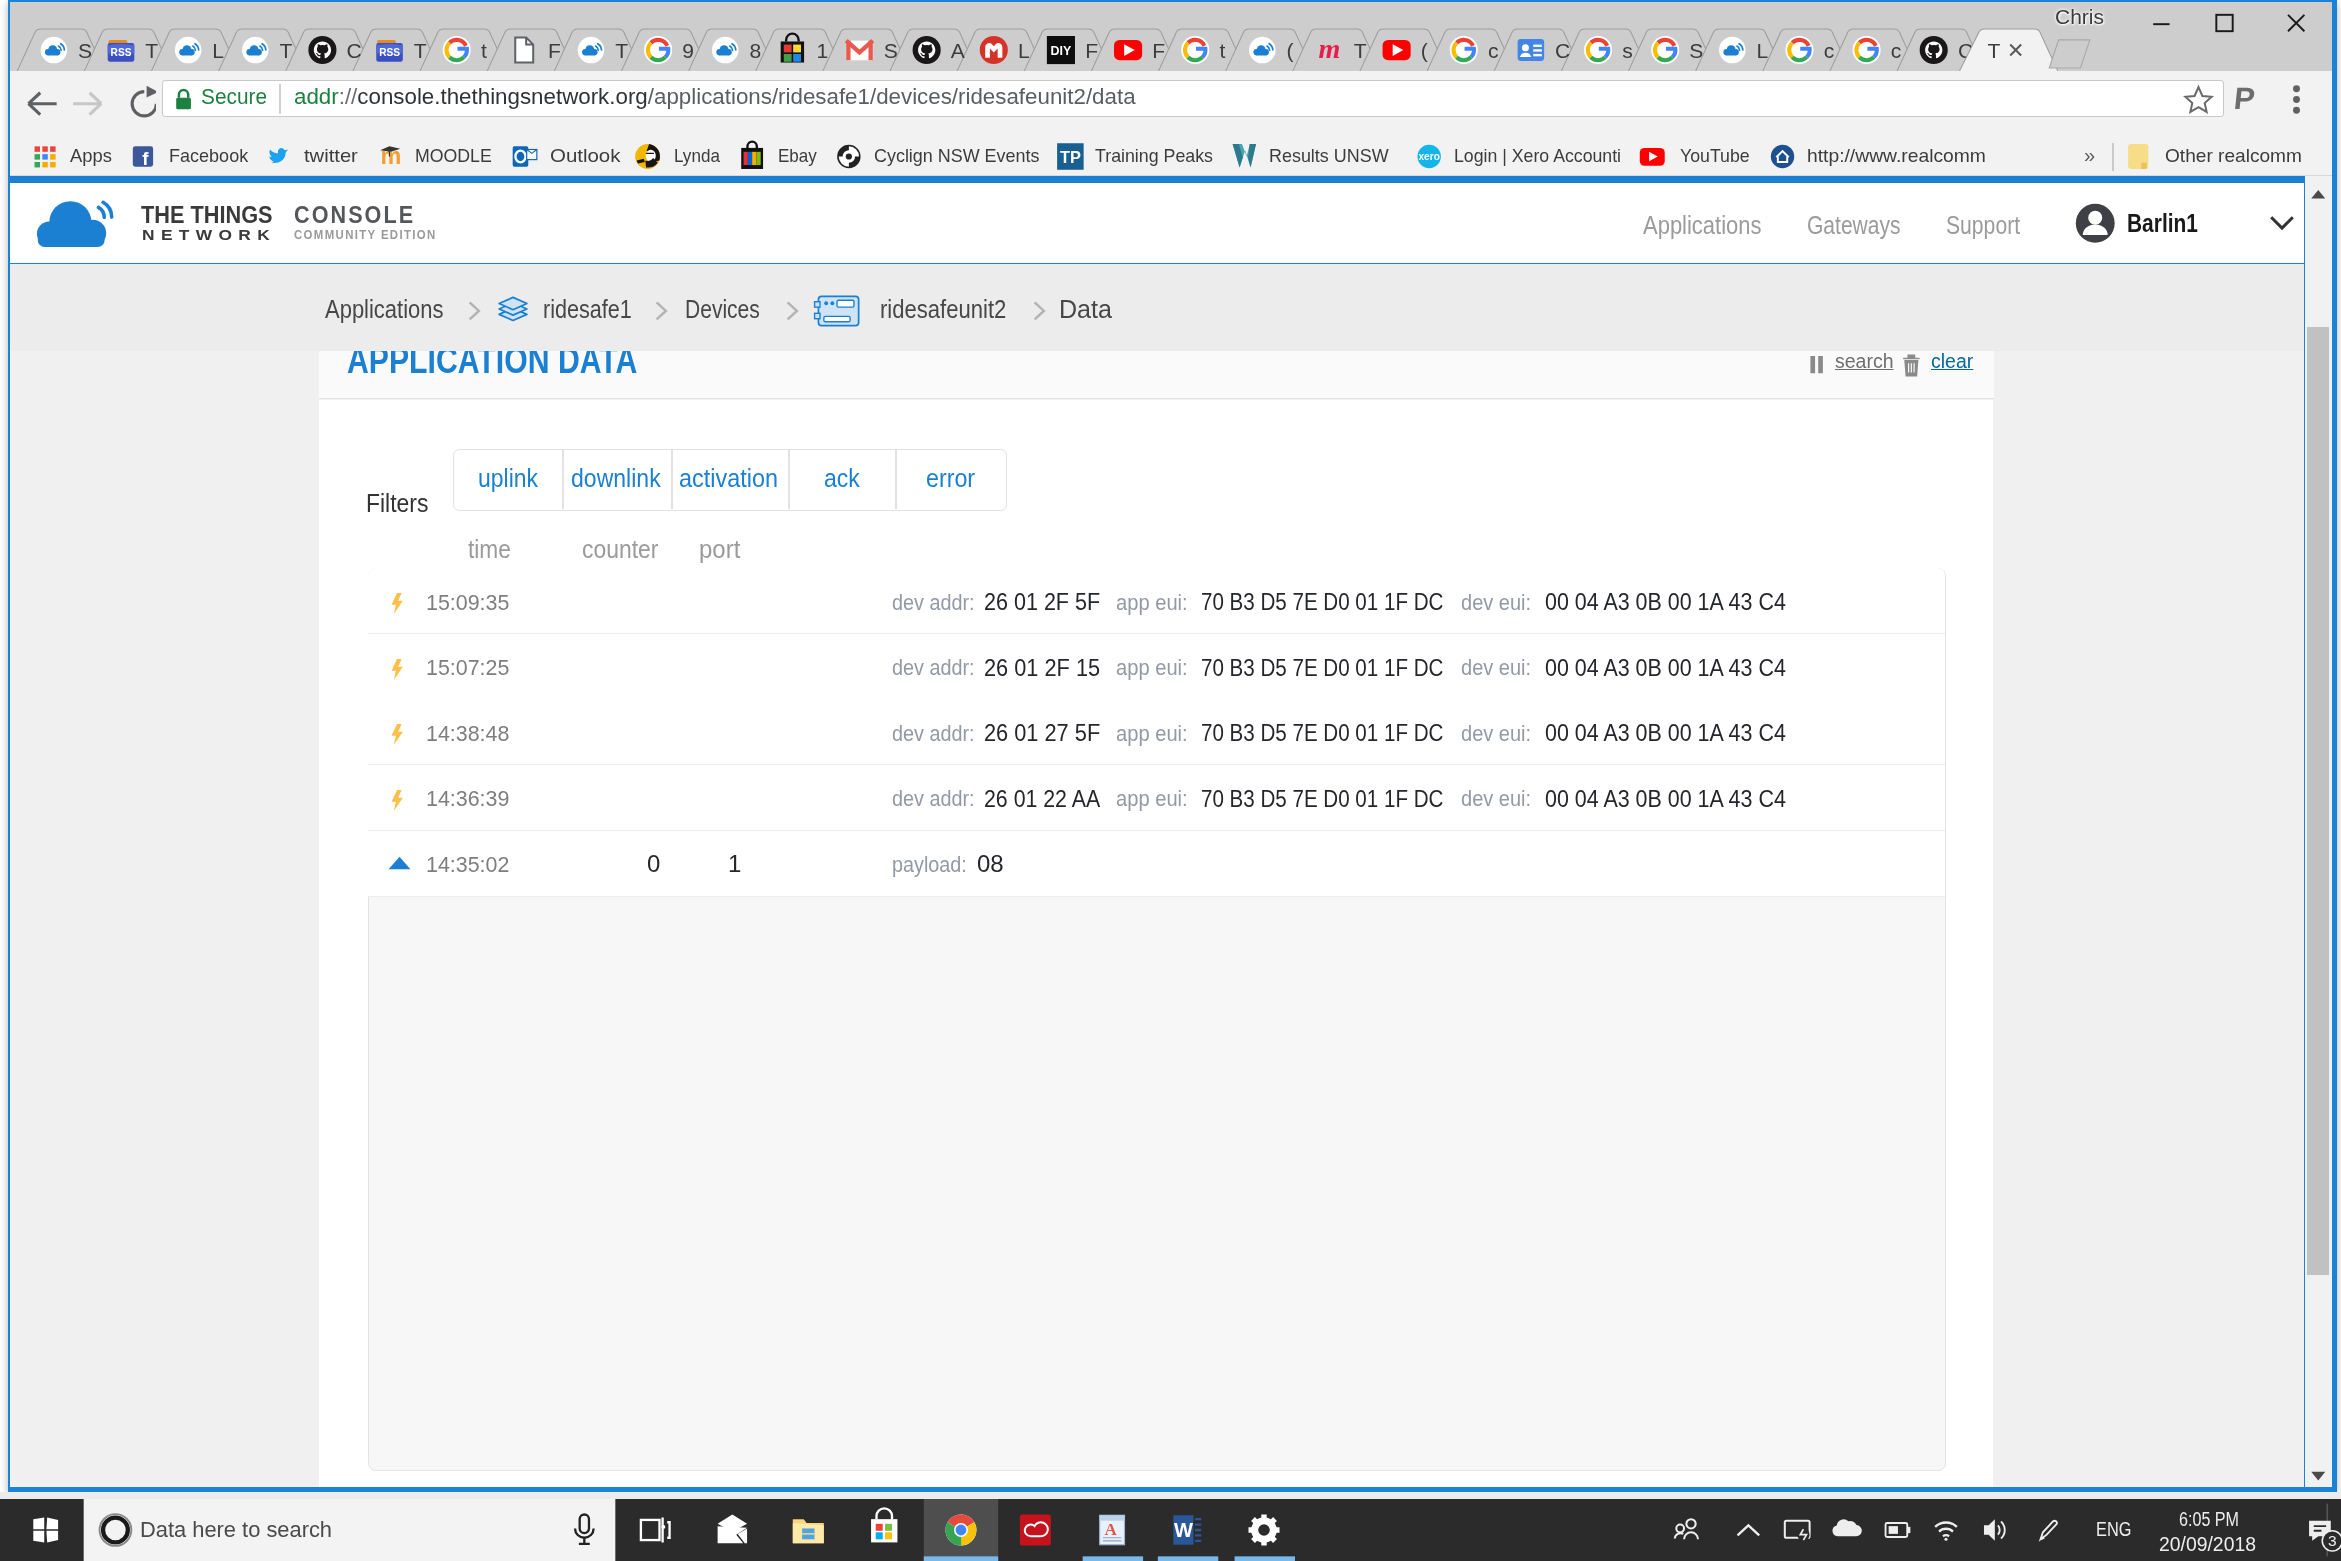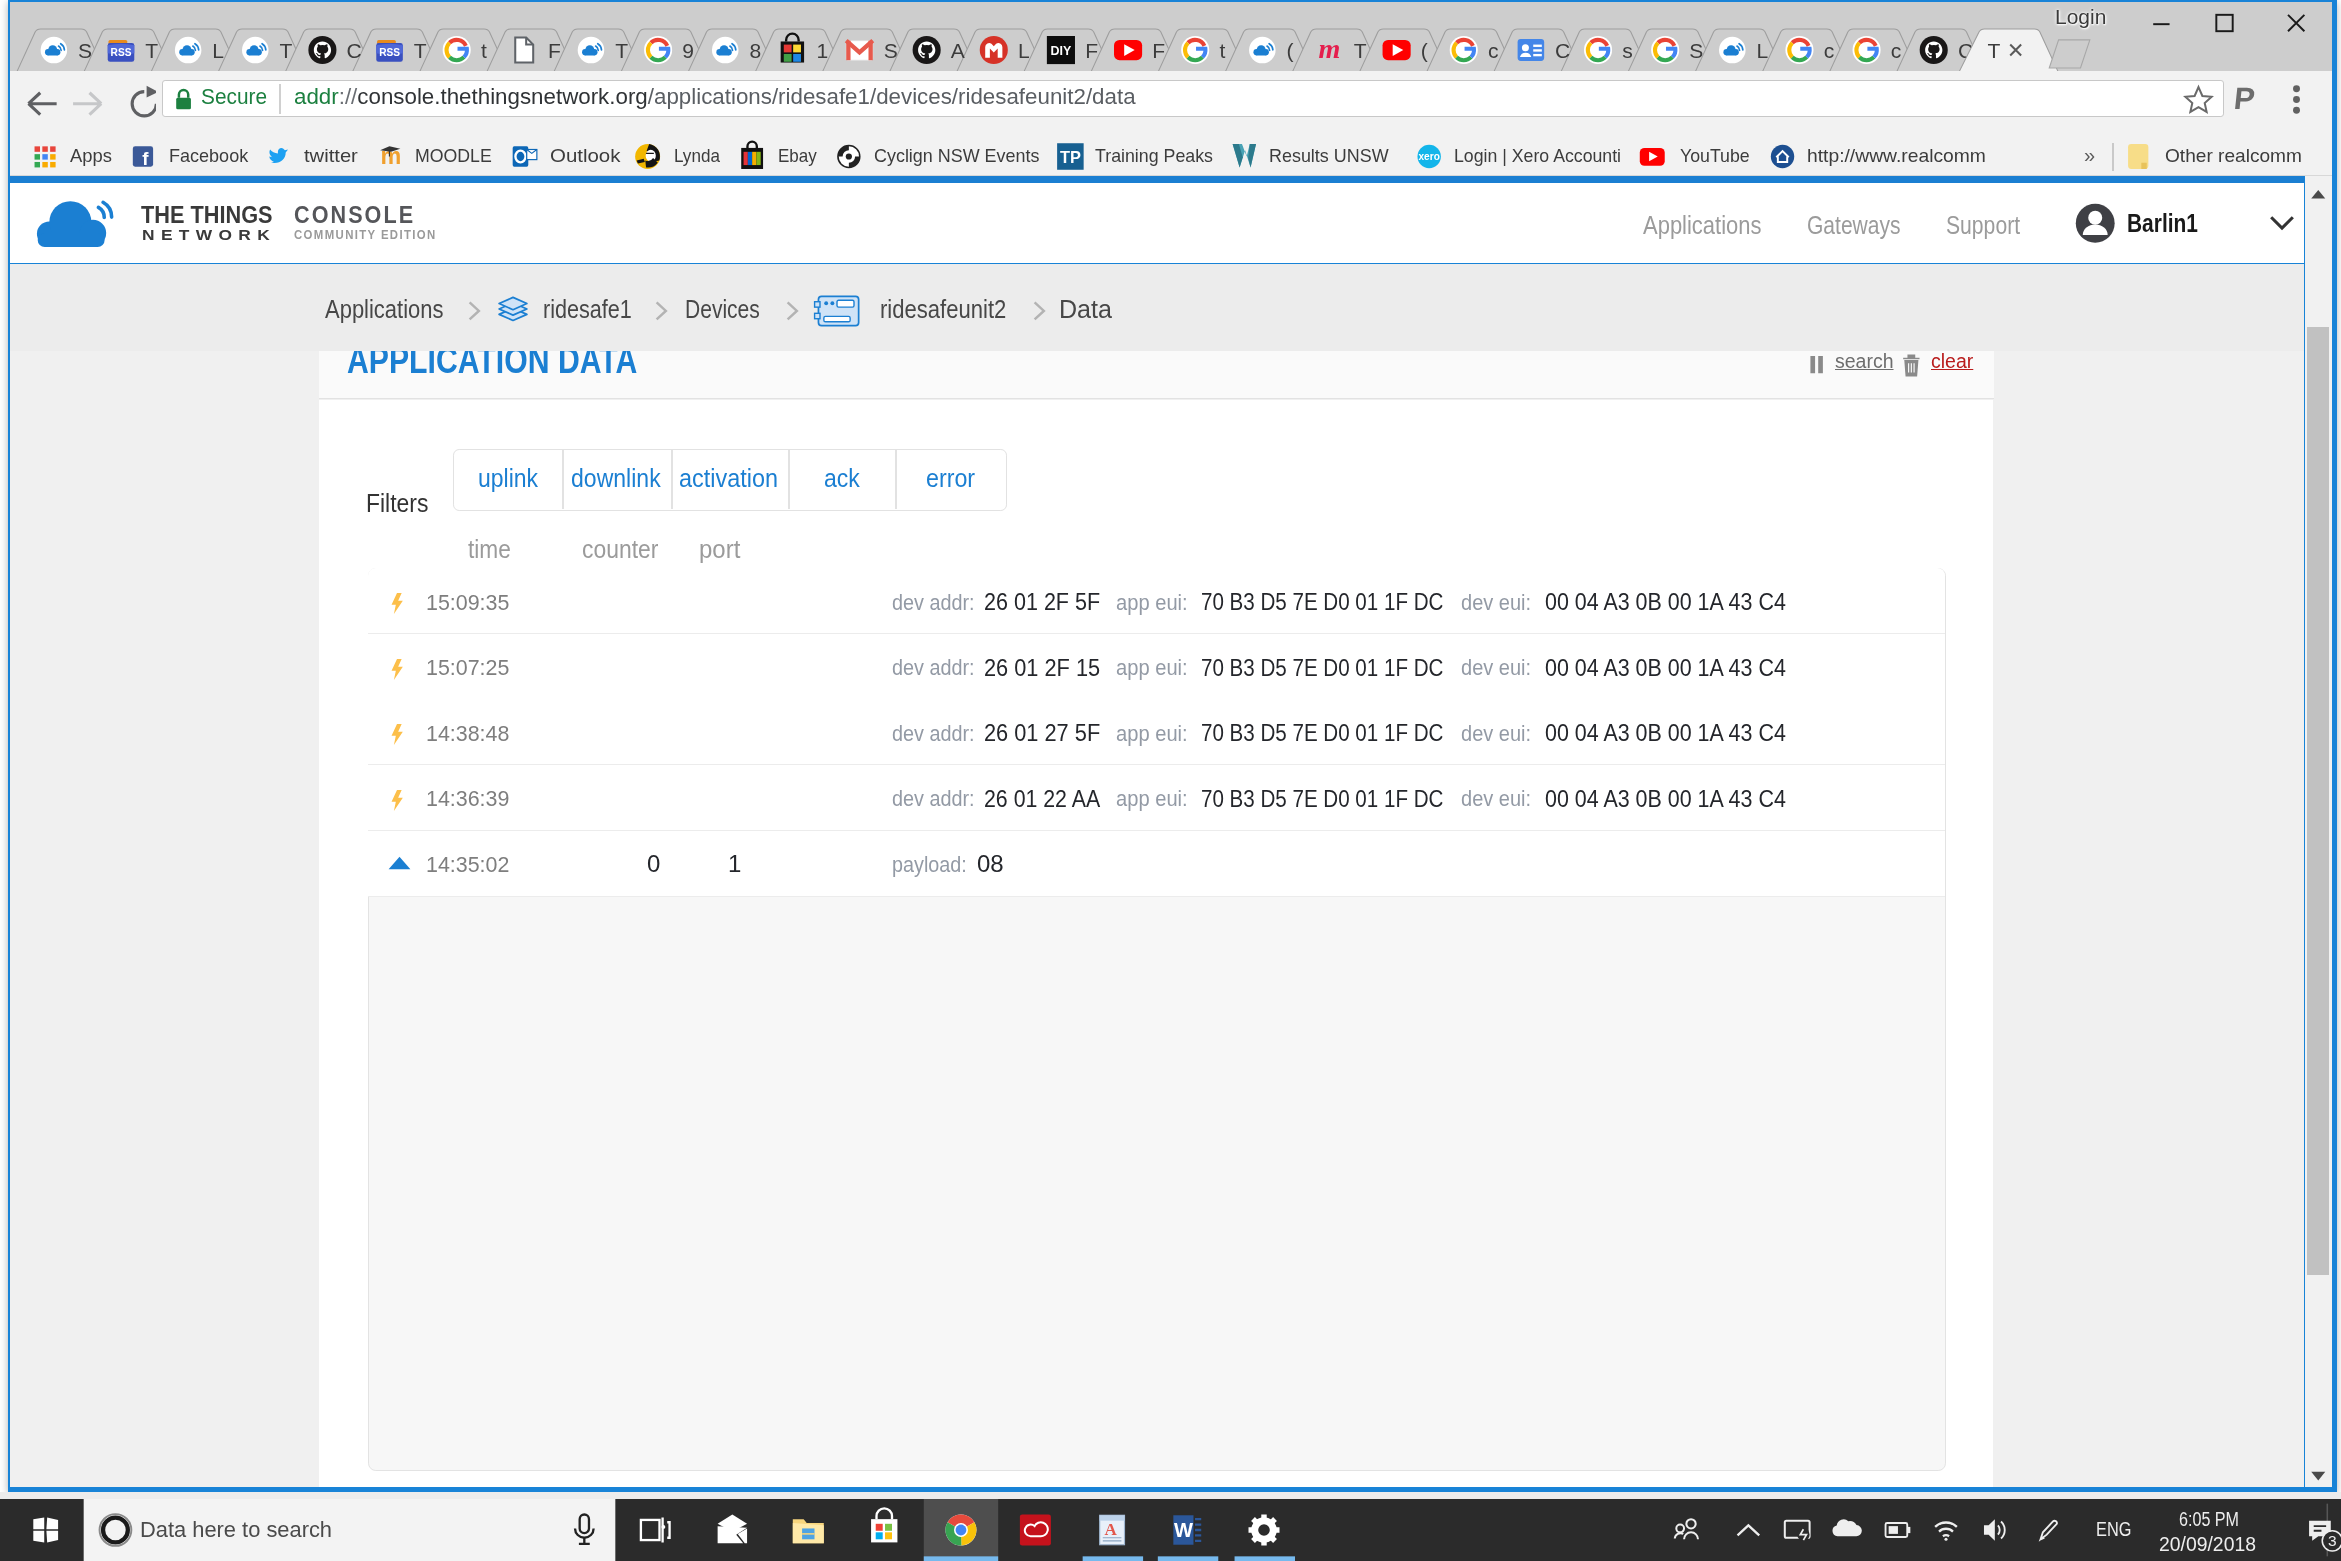--- a/index.html
+++ b/index.html
@@ -7,7 +7,7 @@
 <div class="a" style="left:7.8px;top:0;width:2329px;height:1492px;background:#1883d7;box-shadow:0 1.6px 7.8px rgba(0,0,0,0.30)"></div>
 <div class="a" style="left:10px;top:1.6px;width:2322px;height:69px;background:#cdcdcd"></div>
 <div class="a" style="left:0;top:1492px;width:2342px;height:7px;background:#ececec"></div>
-<div class="a" style="left:2055px;top:6px;font-size:21px;line-height:1;color:#3a3a3a;white-space:pre;text-shadow:0 0 4.7px #fff,0 0 2.3px #fff,0.8px 0.8px 1.6px #fff;">Login</div>
+<div class="a" style="left:2055px;top:6px;font-size:21px;line-height:1;color:#3a3a3a;white-space:pre;text-shadow:0 0 4.7px #fff,0 0 2.3px #fff,0.8px 0.8px 1.6px #fff;">Chris</div>
 <svg class="a" style="left:2108px;top:0" width="226" height="39" viewBox="0 0 290 50">
 <path d="M58,31 h21" stroke="#1a1a1a" stroke-width="2.5"></path>
 <rect x="139" y="19" width="21" height="21" fill="none" stroke="#1a1a1a" stroke-width="2.5"></rect>

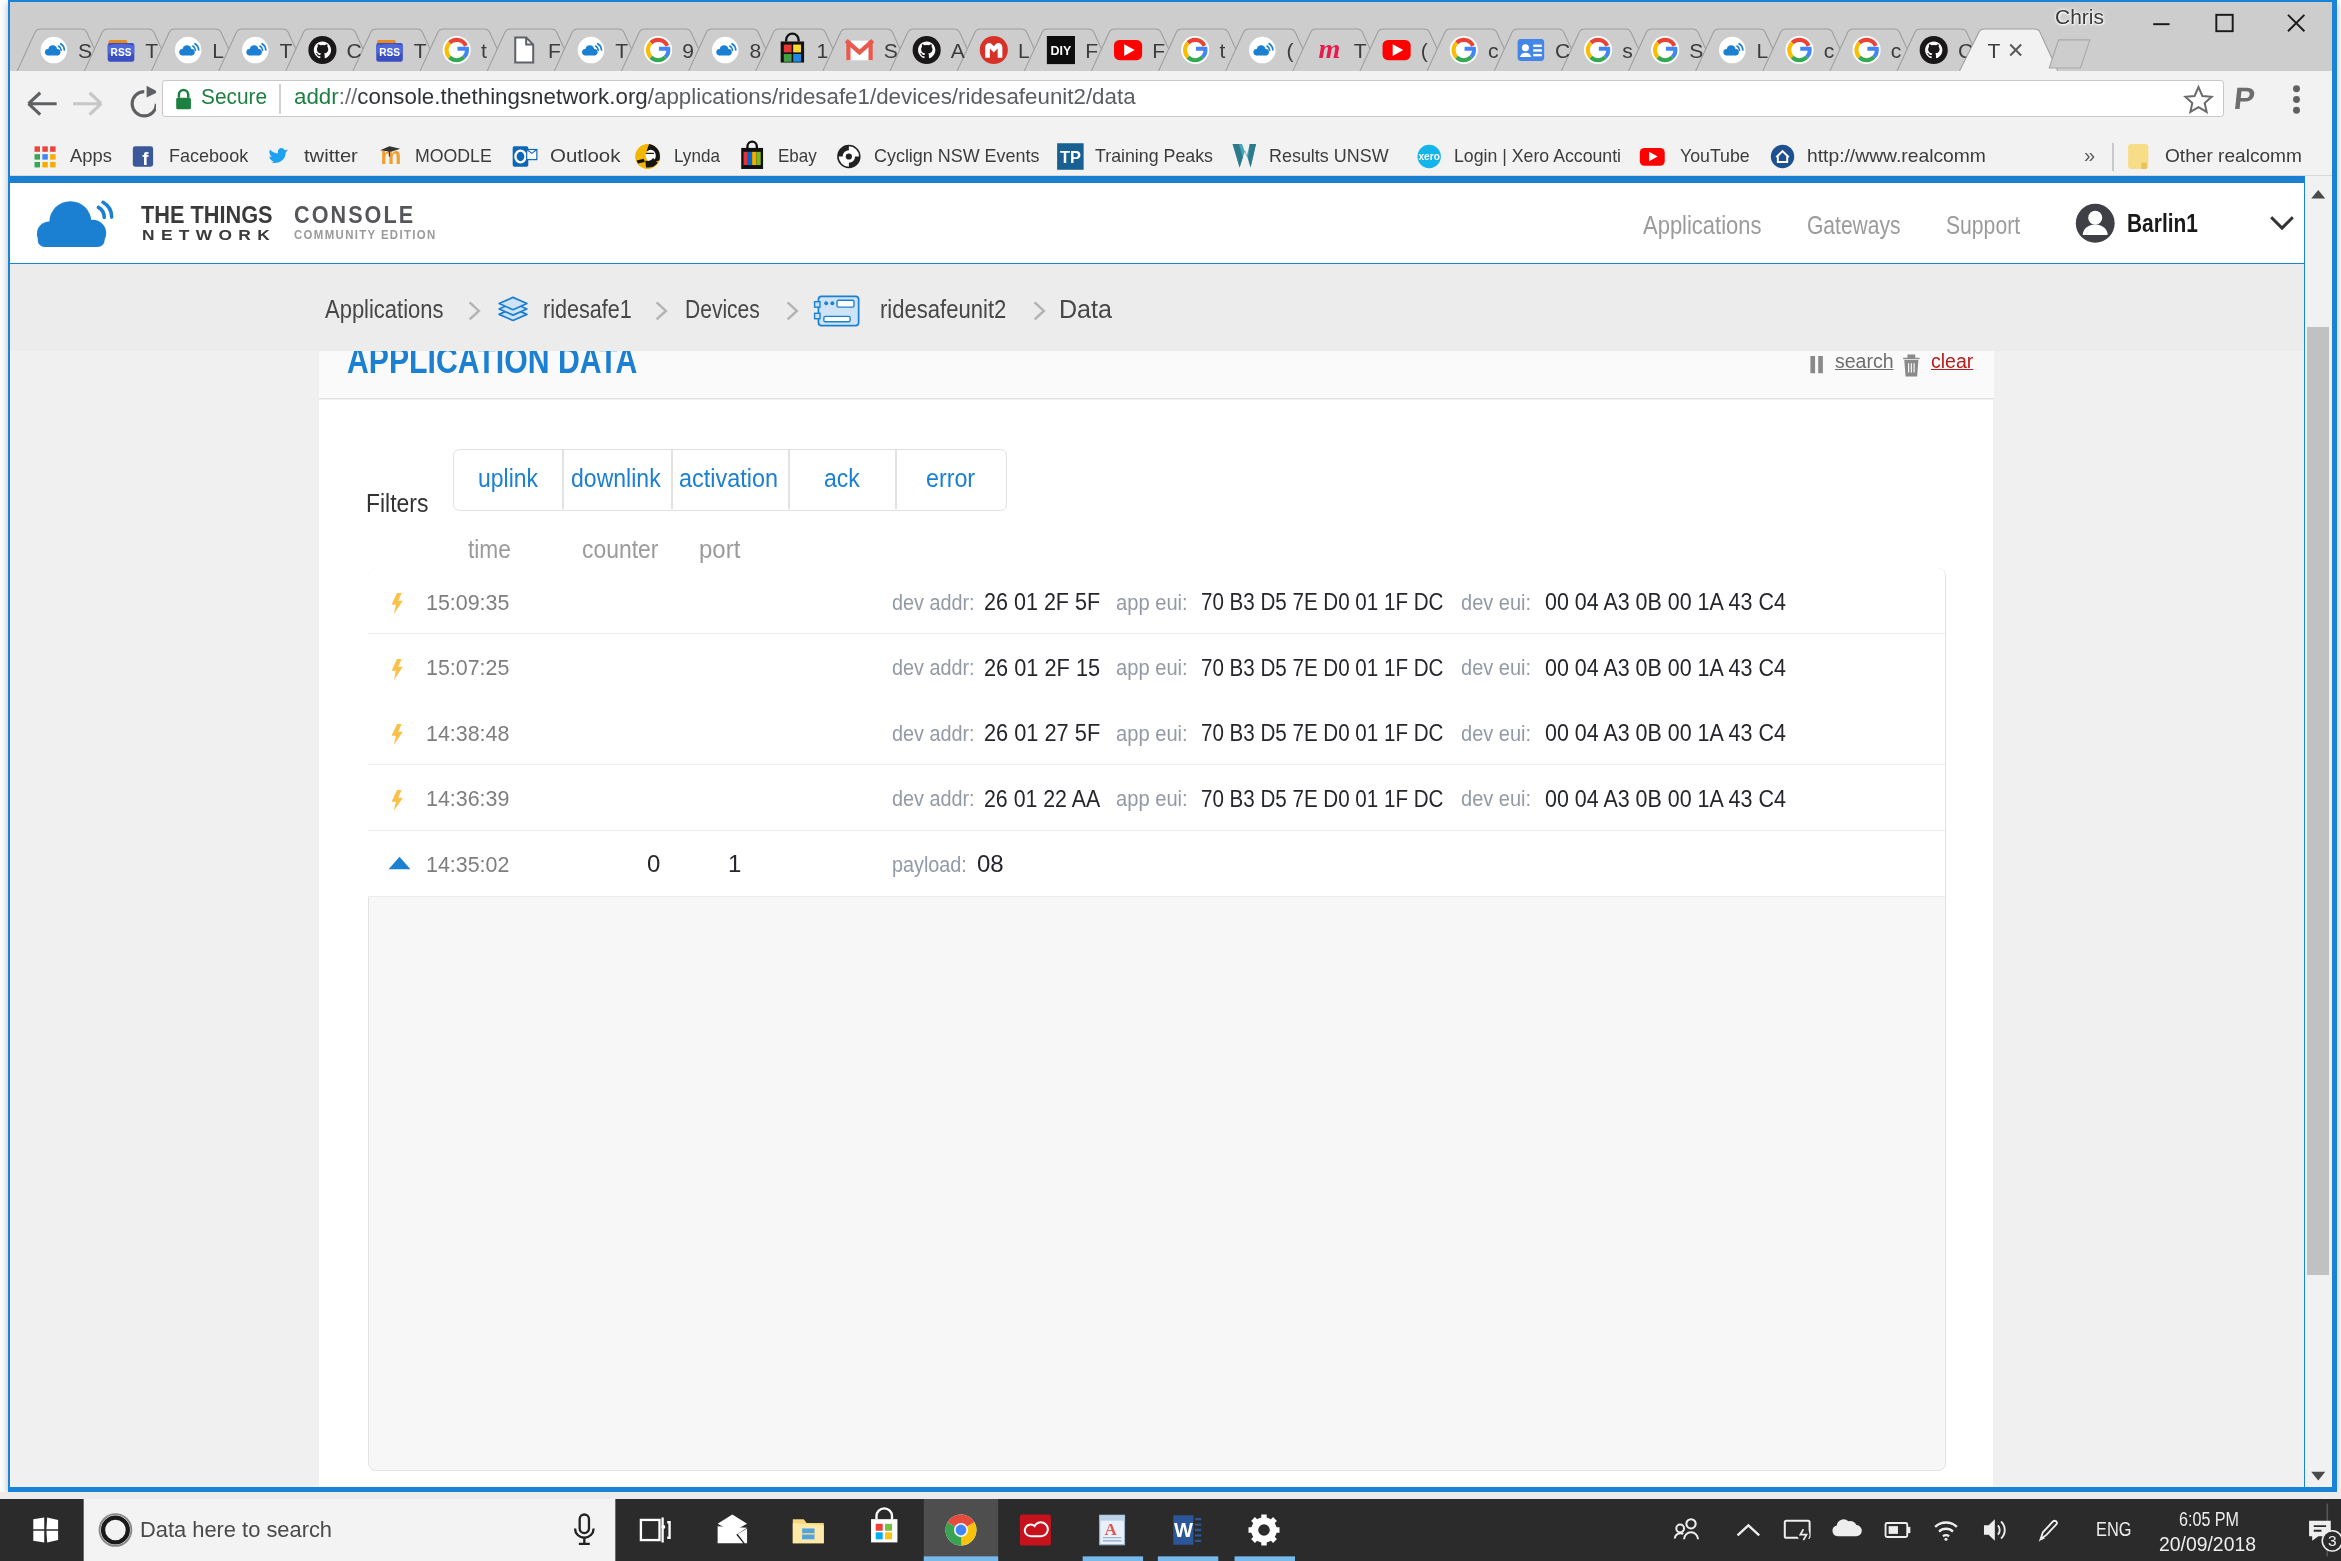--- a/index.html
+++ b/index.html
@@ -498,7 +498,7 @@
     </g>
 </svg>
 <div class="a" style="left:1835px;top:352px;font-size:19.5px;line-height:1;color:#6e6e6e;white-space:pre;text-decoration:underline;">search</div>
-<div class="a" style="left:1931px;top:352px;font-size:19.5px;line-height:1;color:#b91c1c;white-space:pre;text-decoration:underline;">clear</div>
+<div class="a" style="left:1931px;top:352px;font-size:19.5px;line-height:1;color:#0369a1;white-space:pre;text-decoration:underline;">clear</div>
 <div class="a" style="left:319px;top:400px;width:1674px;height:1087px;background:#fff"></div>
 <div class="a" style="left:366px;top:490px;font-size:26.5px;line-height:1;color:#333;white-space:pre;transform:scaleX(0.8644);transform-origin:0 50%;">Filters</div>
 <div class="a" style="left:453px;top:449px;width:554px;height:62px;background:#fff;border:1.6px solid #e2e2e2;border-radius:6.2px"></div>

